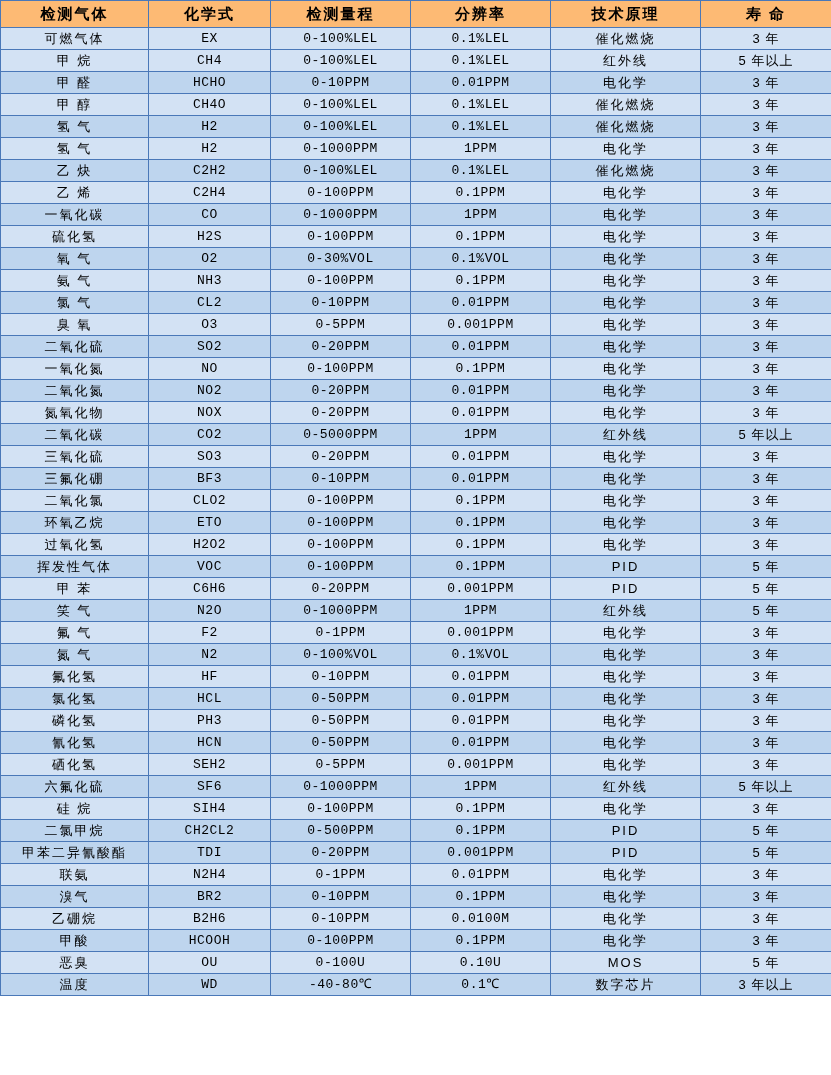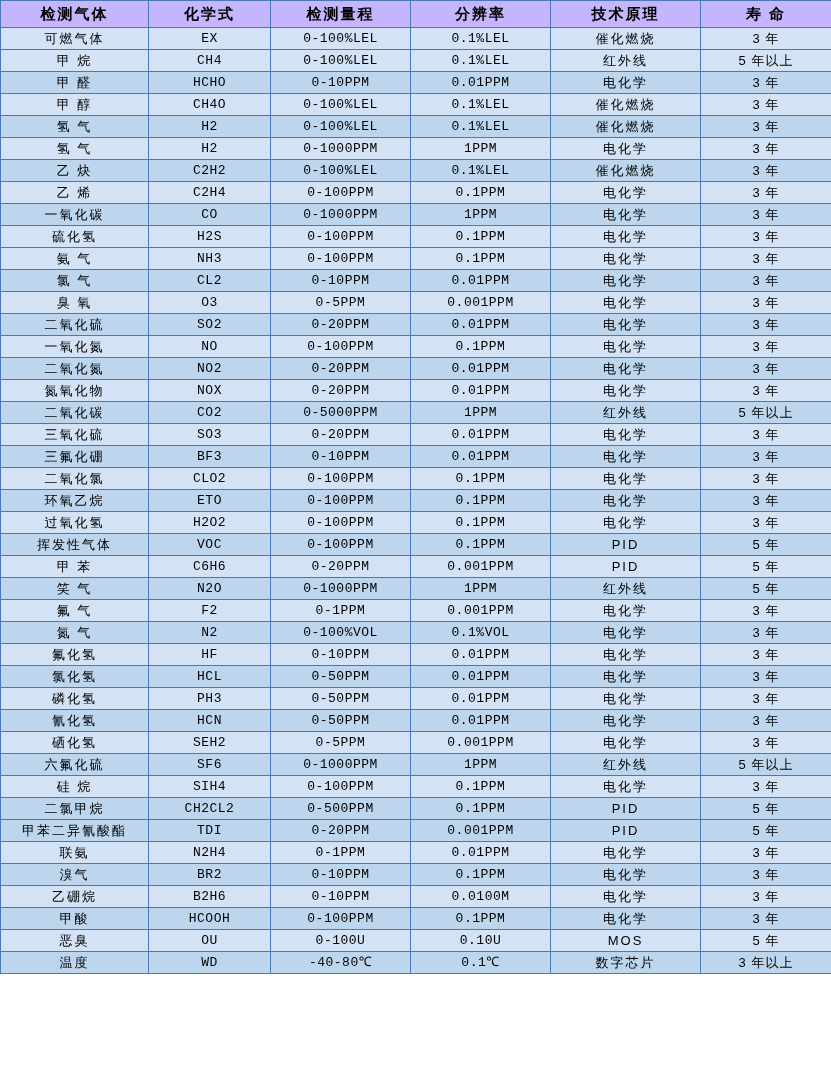--- a/index.html
+++ b/index.html
@@ -36,7 +36,7 @@
   }
   table.gas-table th {
     height: 26px;
-    background: #c4b5fd;
+    background: #fdba74;
     font-size: 15px;
     font-weight: bold;
     letter-spacing: 2px;

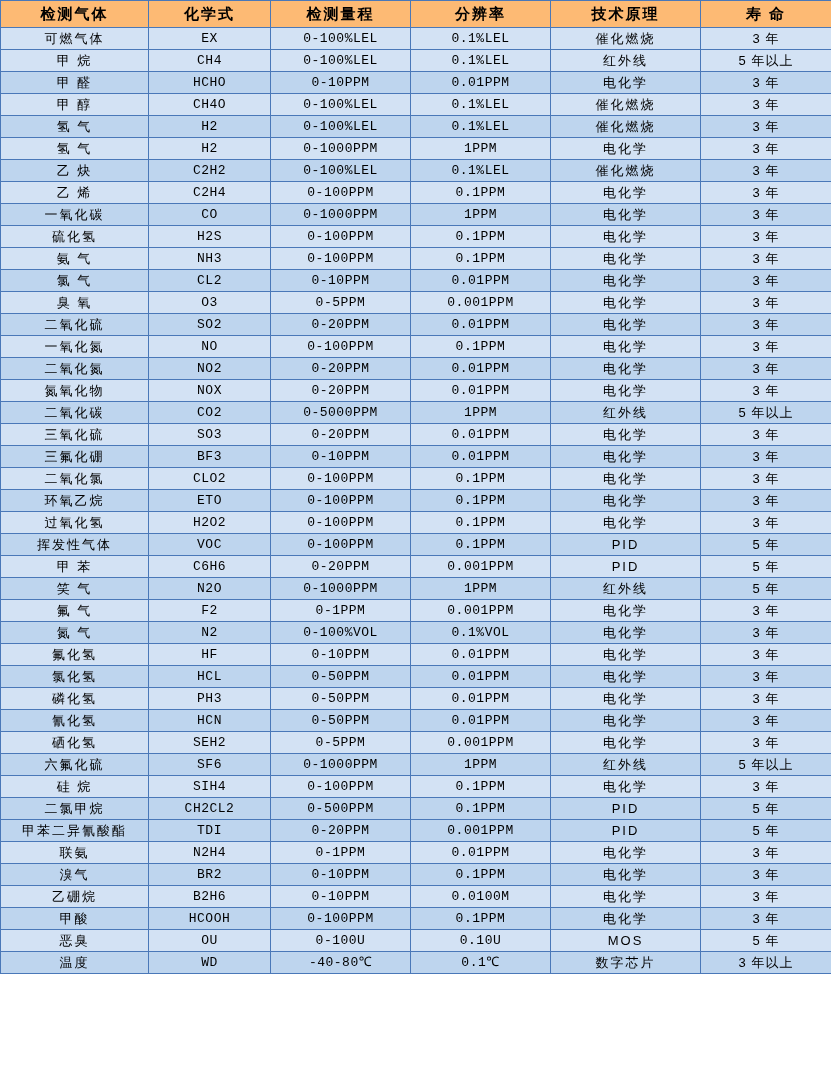--- a/index.html
+++ b/index.html
@@ -171,6 +171,14 @@
         <td class="name">电化学</td>
         <td class="life">3 年</td>
       </tr>
+      <tr class="even">
+        <td class="name">氧 气</td>
+        <td class="mono">O2</td>
+        <td class="mono">0-30%VOL</td>
+        <td class="mono">0.1%VOL</td>
+        <td class="name">电化学</td>
+        <td class="life">3 年</td>
+      </tr>
       <tr class="odd">
         <td class="name">氨 气</td>
         <td class="mono">NH3</td>

